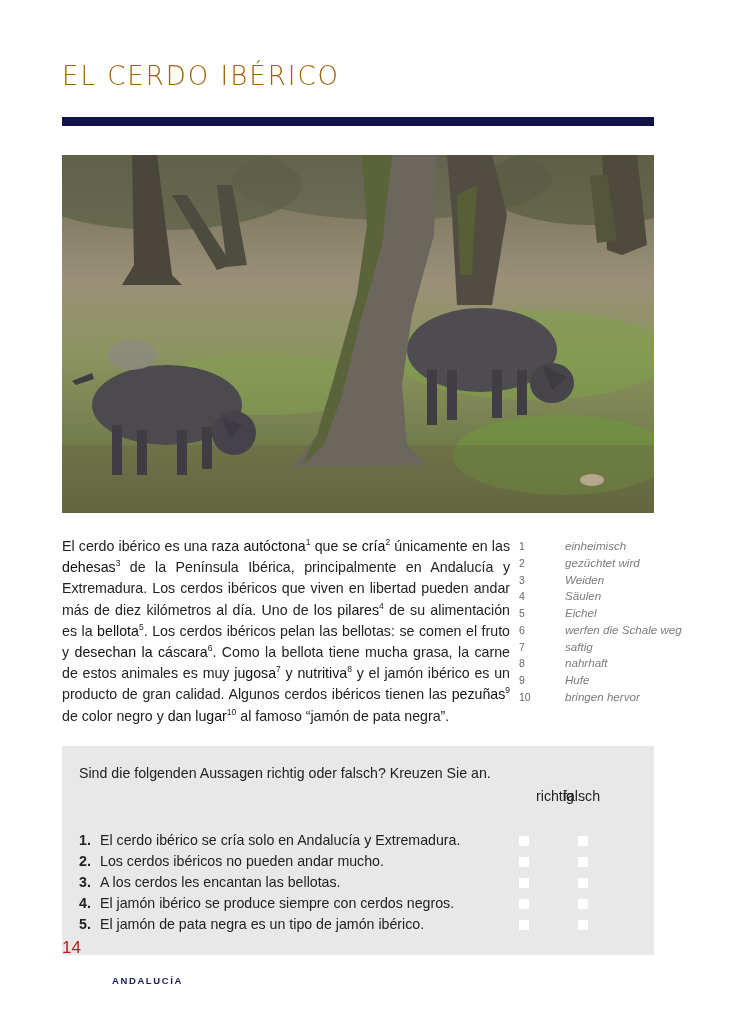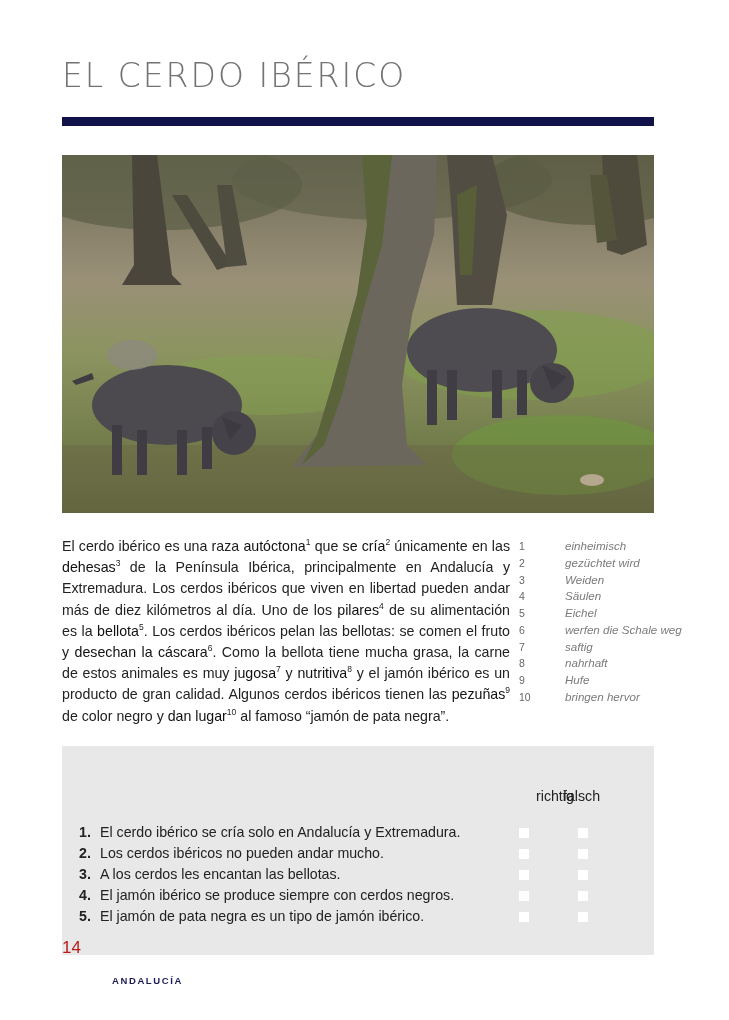--- a/index.html
+++ b/index.html
@@ -9,7 +9,7 @@
   .title {
     position: absolute; left: 62px; top: 56px;
     font-family: "DejaVu Sans", sans-serif; font-weight: 200;
-    font-size: 33px; letter-spacing: 2px; color: #737373;
+    font-size: 26px; letter-spacing: 2px; color: #a16207;
     line-height: 40px;
   }
   .title-rule {

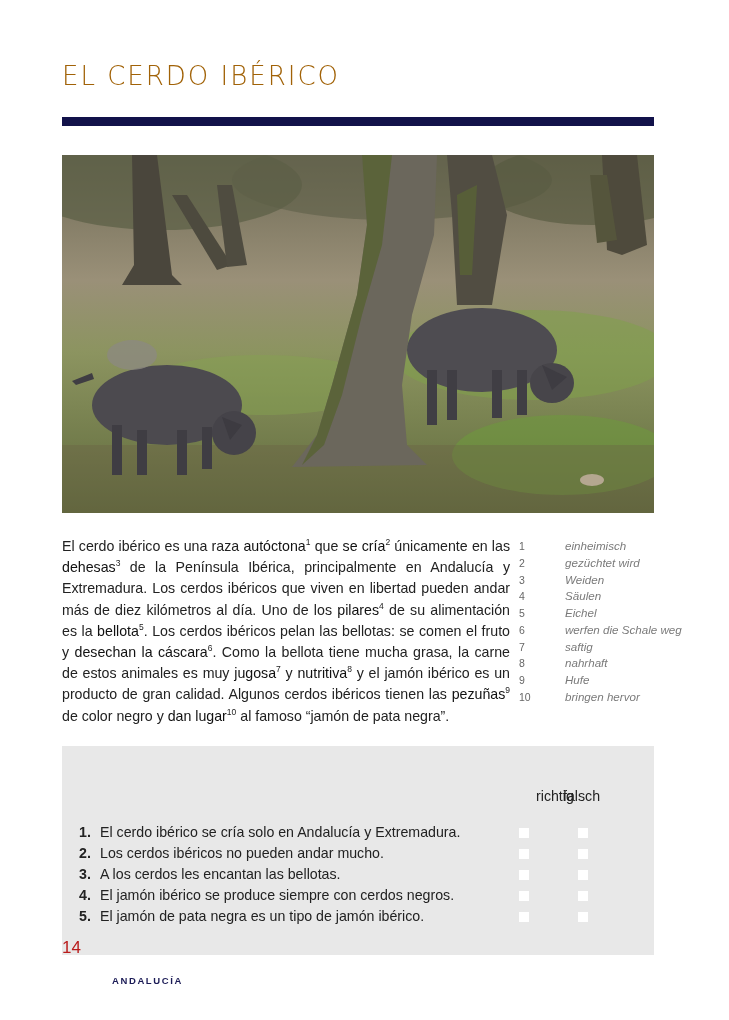--- a/index.html
+++ b/index.html
@@ -149,6 +149,7 @@
 </ol>
 
 <section class="exercise">
+  <div class="ex-instr">Sind die folgenden Aussagen richtig oder falsch? Kreuzen Sie an.</div>
   <div class="col-head col-richtig">richtig</div>
   <div class="col-head col-falsch">falsch</div>
   <ol class="ex-list">

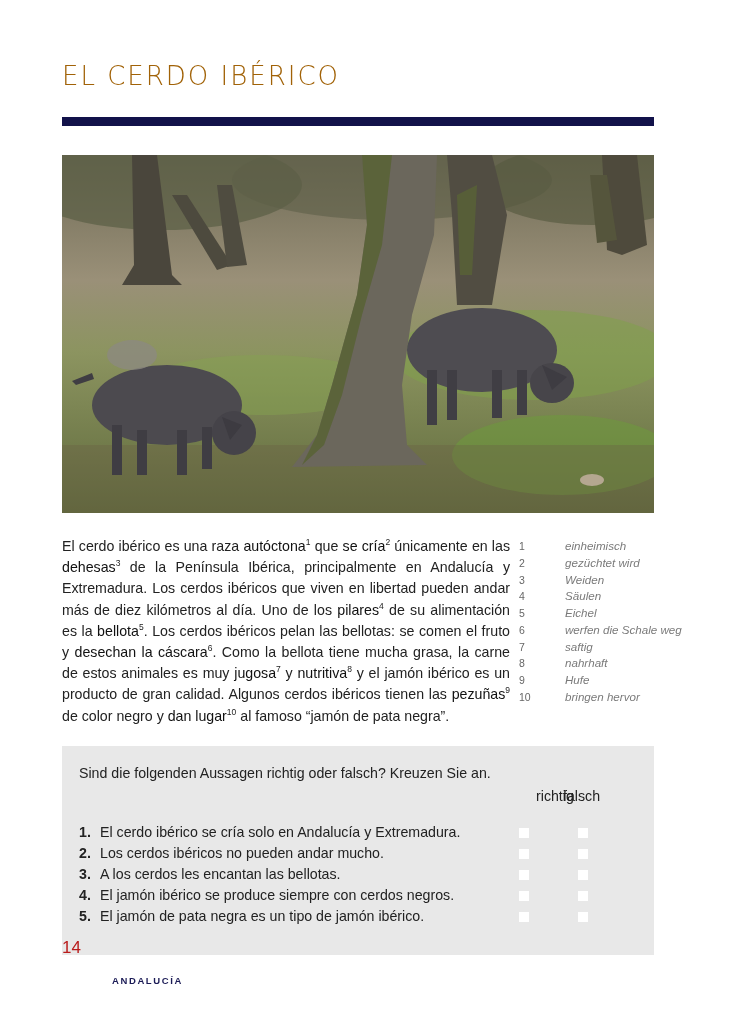--- a/index.html
+++ b/index.html
@@ -53,7 +53,7 @@
   }
   .col-richtig { left: 442px; margin-left: 32px; }
   .col-falsch { left: 501px; }
-  .ex-list { position: absolute; left: 17px; top: 76px; width: 560px; list-style: none; }
+  .ex-list { position: absolute; left: 17px; top: 84px; width: 560px; list-style: none; }
   .ex-row { position: relative; height: 21px; font-size: 14.2px; line-height: 21px; color: #222; }
   .ex-num { display: inline-block; width: 21px; font-weight: bold; }
   .cb {

